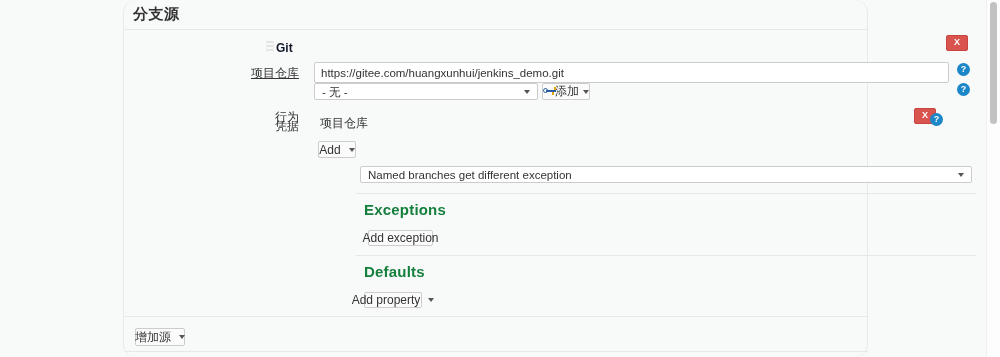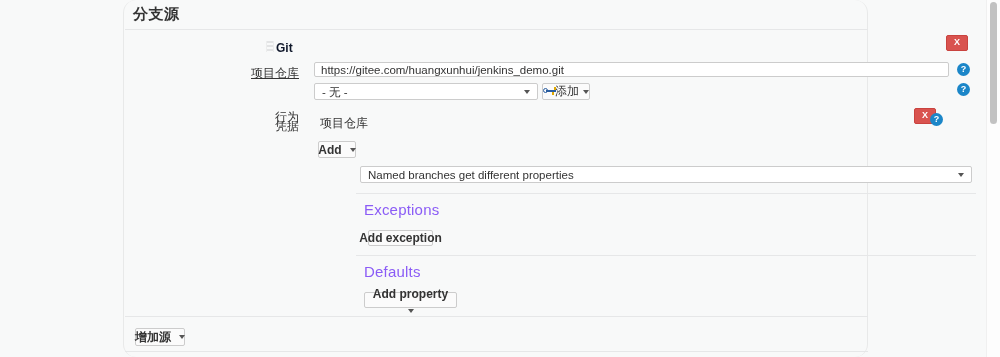--- a/index.html
+++ b/index.html
@@ -307,7 +307,7 @@
     <div class="btn-delete" style="left:822px; top:35px;">X</div>
 
     <div class="row-label" style="left:90px; top:66px; width:85px;text-decoration:underline;">项目仓库</div>
-    <input class="text-input" style="left: 190px; top: 62px; width: 635px; height: 15px;" type="text" value="https://gitee.com/huangxunhui/jenkins_demo.git">
+    <input class="text-input" style="left: 190px; top: 62px; width: 635px; height: 21px;" type="text" value="https://gitee.com/huangxunhui/jenkins_demo.git">
     <div class="help-icon" style="left:833px; top:63px;">?</div>
 
     <div class="row-label" style="left:90px; top:87px; width:85px;margin-top:32px;">凭据</div>

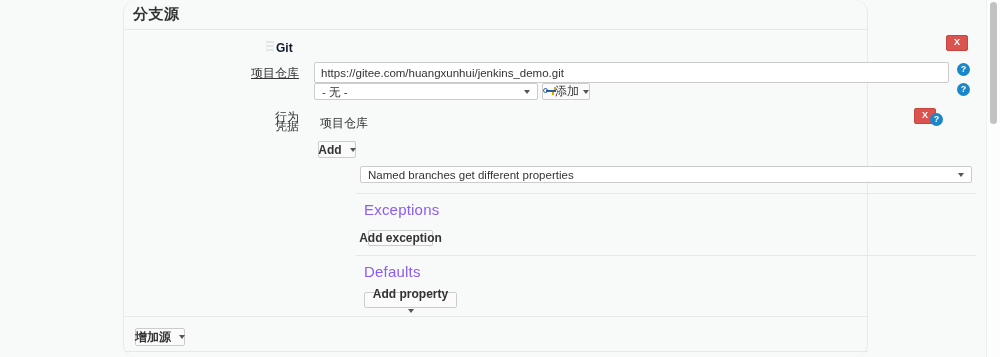--- a/index.html
+++ b/index.html
@@ -185,7 +185,7 @@
     border-top: 4px solid #555;
     display: inline-block;
   }
-  .btn-grey.bold { font-weight: bold; gap: 8px; }
+  .btn-grey.bold { font-weight: normal; gap: 8px; }
 
   
   .key-icon {

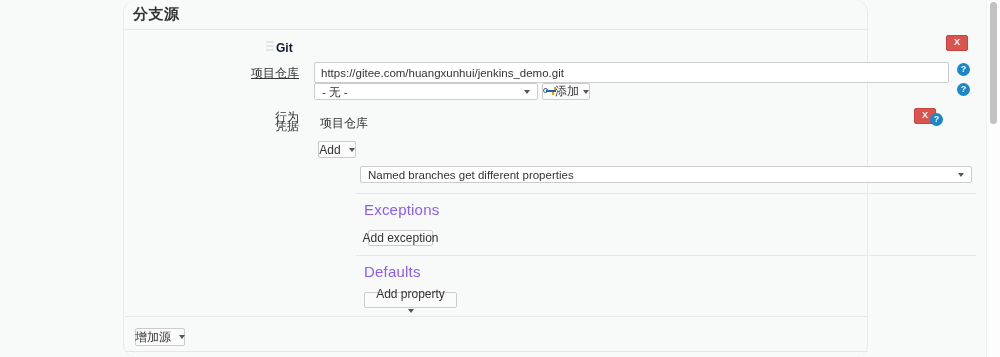--- a/index.html
+++ b/index.html
@@ -341,7 +341,7 @@
     </div>
 
     <div class="select-box" style="left:236px; top:166px; width:612px; height:17px;">
-      <span class="sel-text">Named branches get different properties</span>
+      <span class="sel-text">Named branches get different exception</span>
       <span class="caret-dn"></span>
     </div>
 

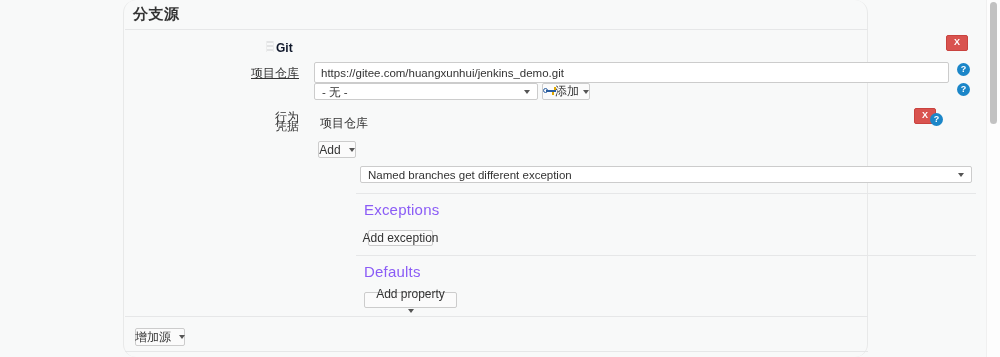--- a/index.html
+++ b/index.html
@@ -242,8 +242,8 @@
   .sub-heading {
     position: absolute;
     font-size: 15px;
-    font-weight: normal;
-    color: #8b5cf6;
+    font-weight: bold;
+    color: #15803d;
     letter-spacing: 0.2px;
   }
   .hr-inner {

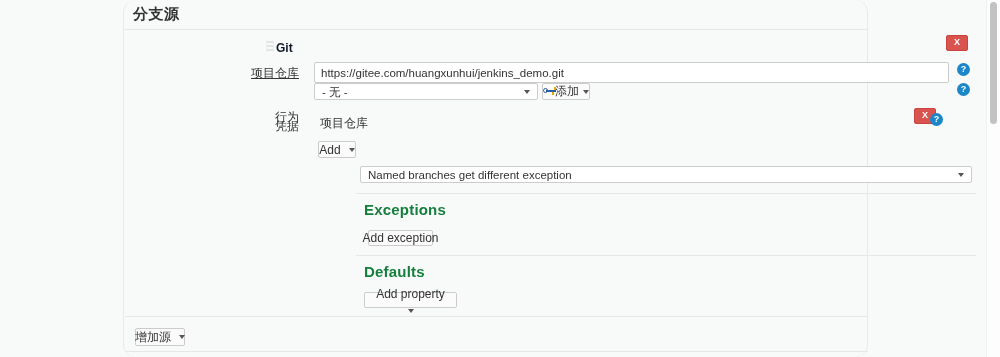--- a/index.html
+++ b/index.html
@@ -353,7 +353,7 @@
 
     <div class="hr-inner" style="top:255px;"></div>
     <div class="sub-heading" style="left:240px; top:263px;">Defaults</div>
-    <div class="btn-grey bold" style="left:240px; top:292px; width:93px; height:16px;flex-direction:column;">
+    <div class="btn-grey bold" style="left:240px; top:292px; width:58px; height:16px;">
       <span>Add property</span>
       <span class="caret"></span>
     </div>

